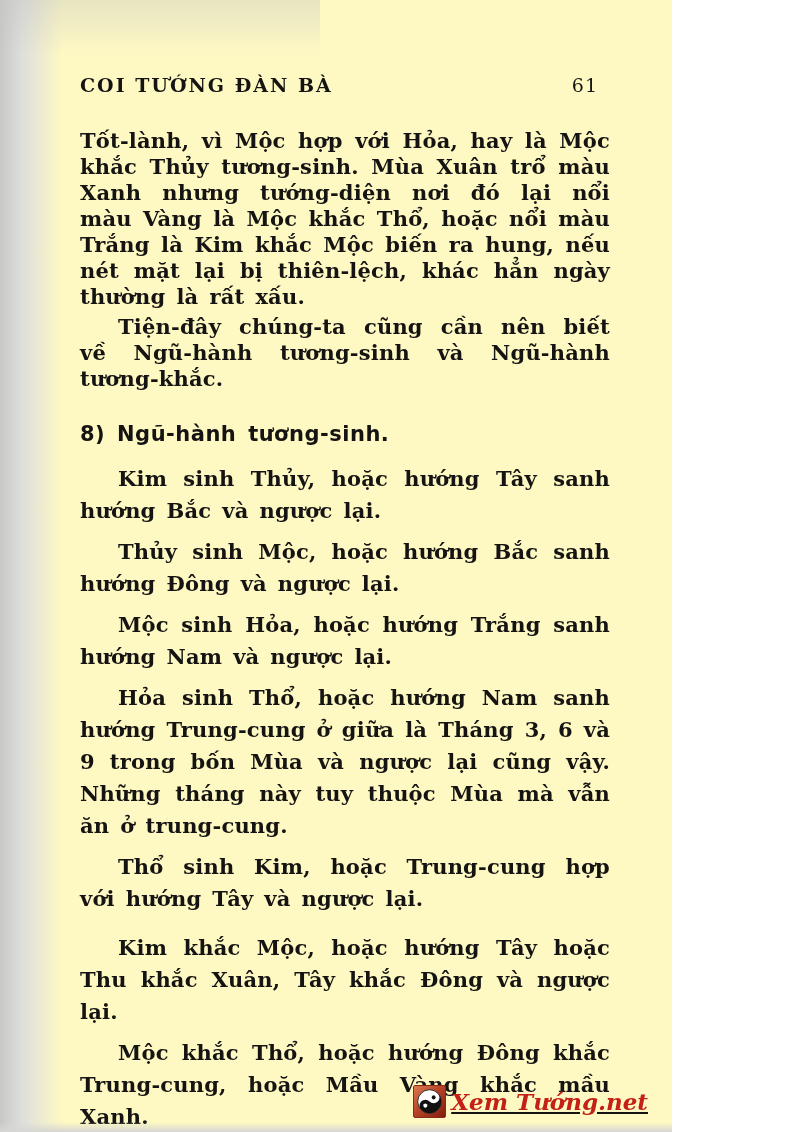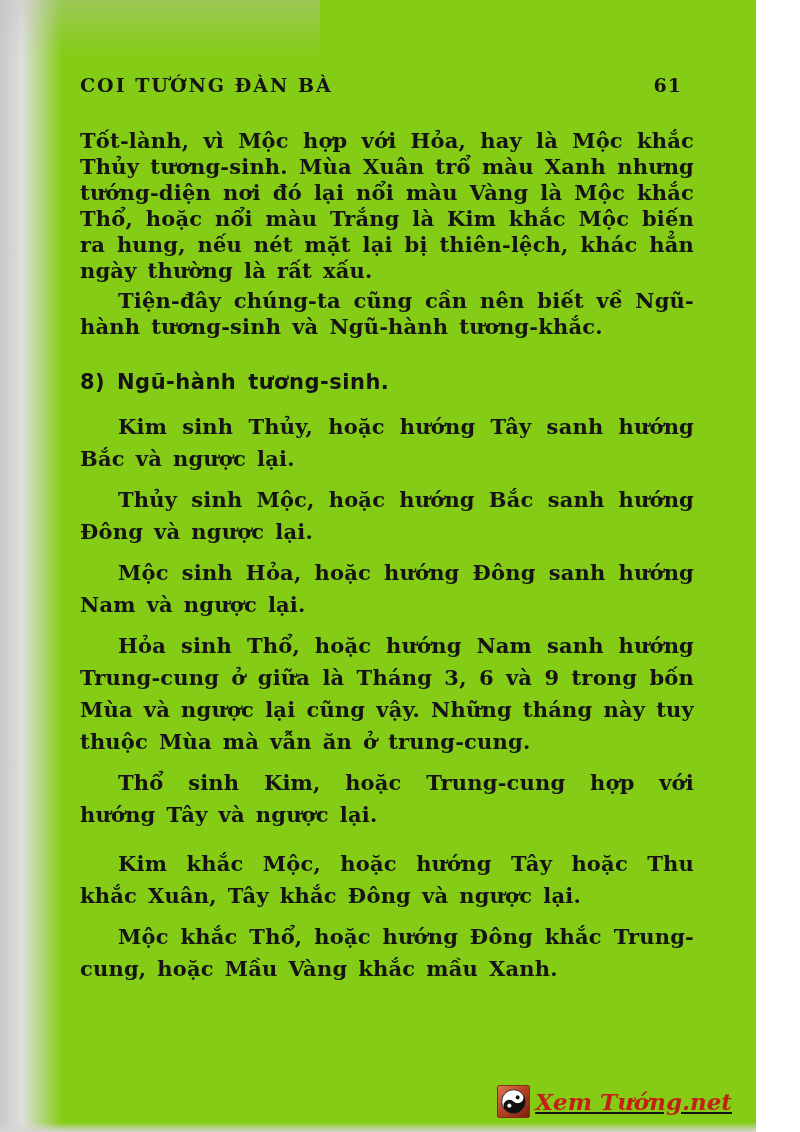--- a/index.html
+++ b/index.html
@@ -7,8 +7,8 @@
 
   .scan-page {
     position:relative;
-    width:756px; height:1132px;
-    background:#84cc16;
+    width:672px; height:1132px;
+    background:#fef9c3;
     overflow:hidden;
     font-family:"DejaVu Serif", serif;
     color:#151413;

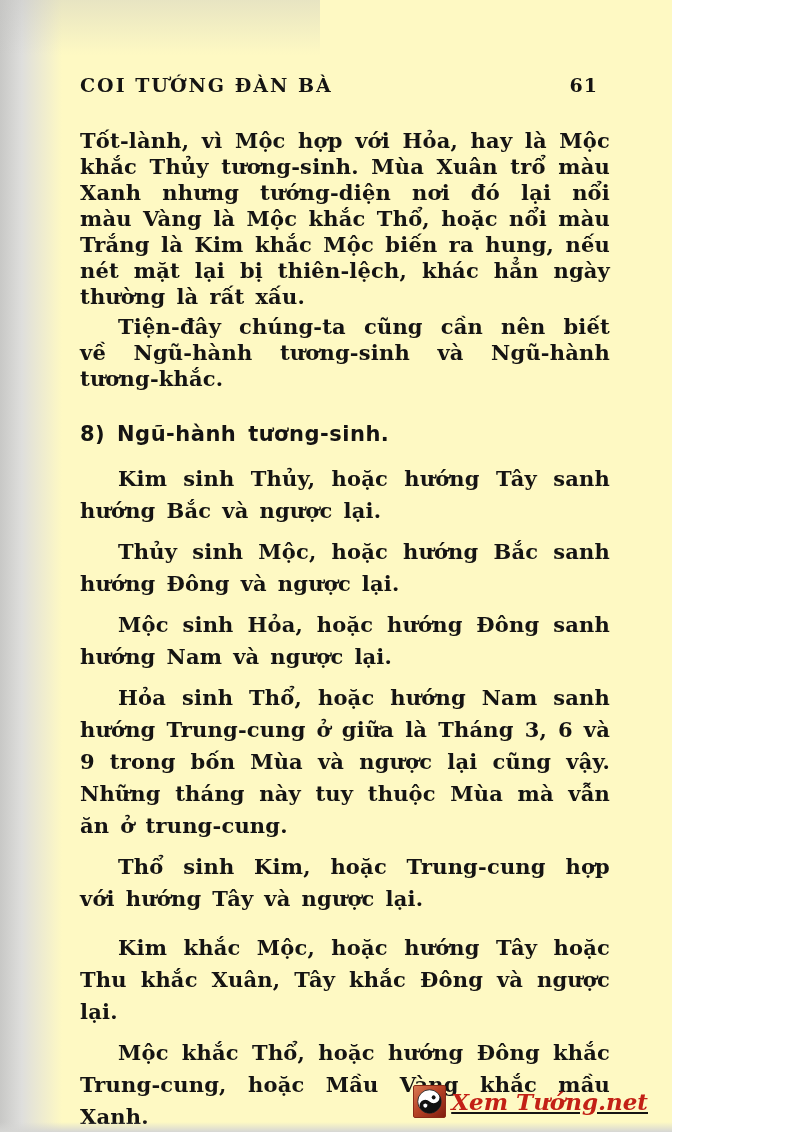--- a/index.html
+++ b/index.html
@@ -44,7 +44,7 @@
     font-weight:bold; font-size:19px; letter-spacing:2px;
   }
   .page-number {
-    font-weight:bold; font-size:19px; letter-spacing:1px;
+    font-weight:normal; font-size:19px; letter-spacing:1px;
   }
 
   .doc-body p {

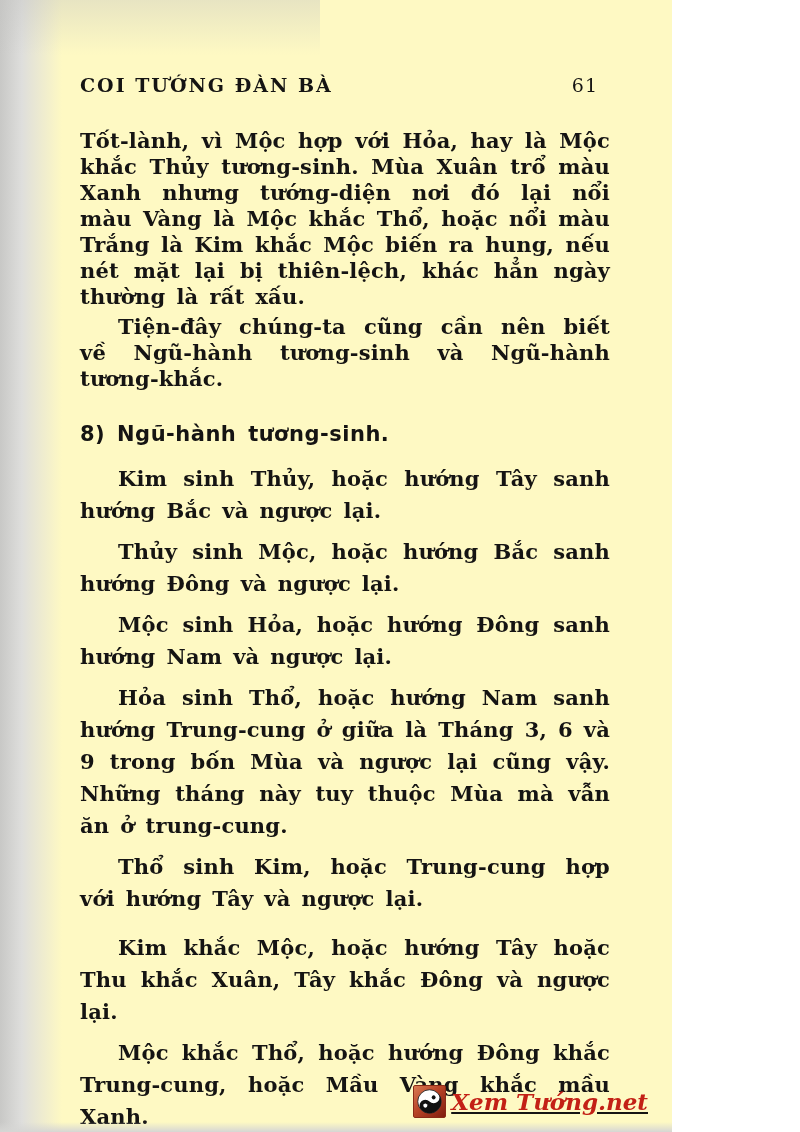--- a/index.html
+++ b/index.html
@@ -116,7 +116,7 @@
 
       <p class="body-p indent mt-first">Kim sinh Thủy, hoặc hướng Tây sanh hướng Bắc và ngược lại.</p>
       <p class="body-p indent mt-next">Thủy sinh Mộc, hoặc hướng Bắc sanh hướng Đông và ngược lại.</p>
-      <p class="body-p indent mt-next">Mộc sinh Hỏa, hoặc hướng Đông sanh hướng Nam và ngược lại.</p>
+      <p class="body-p indent mt-next">Mộc sinh Hỏa, hoặc hướng Trắng sanh hướng Nam và ngược lại.</p>
       <p class="body-p indent mt-next">Hỏa sinh Thổ, hoặc hướng Nam sanh hướng Trung-cung ở giữa là Tháng 3, 6 và 9 trong bốn Mùa và ngược lại cũng vậy. Những tháng này tuy thuộc Mùa mà vẫn ăn ở trung-cung.</p>
       <p class="body-p indent mt-next">Thổ sinh Kim, hoặc Trung-cung hợp với hướng Tây và ngược lại.</p>
 

